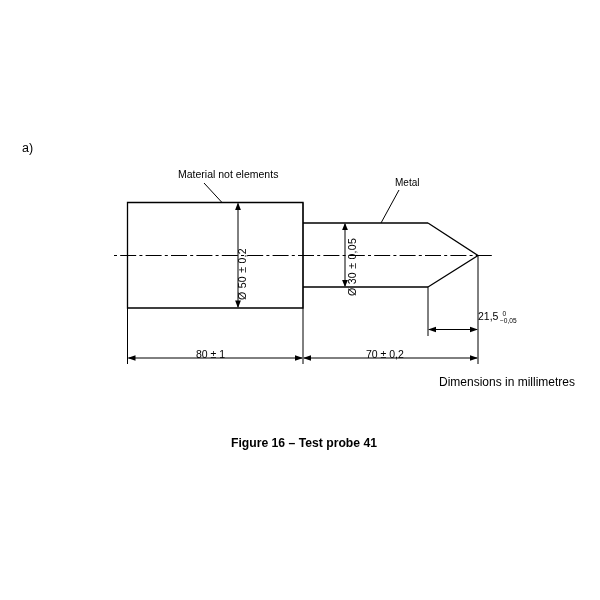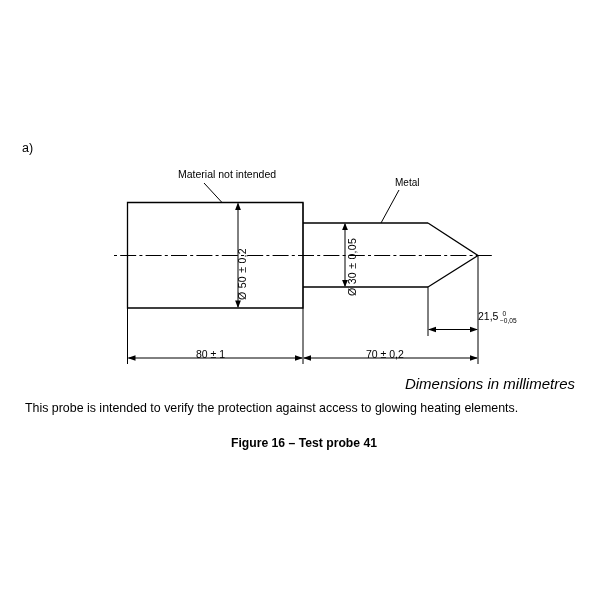--- a/index.html
+++ b/index.html
@@ -195,7 +195,7 @@
     </g>
   </svg>
 
-  <div class="txt" id="label-material">Material not intended</div>
+  <div class="txt" id="label-material">Material not elements</div>
   <div class="txt" id="label-metal">Metal</div>
 
   <div class="txt vert-dim" id="dim-dia50">Ø 50 ± 0,2</div>

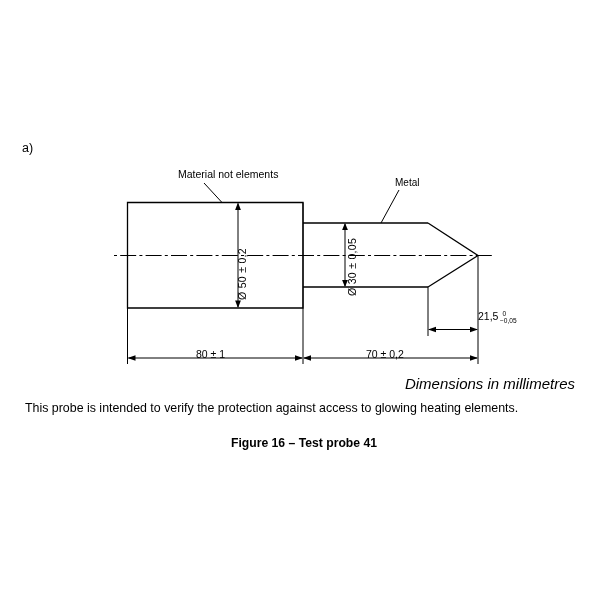--- a/index.html
+++ b/index.html
@@ -101,8 +101,7 @@
   #note-units {
     right: 25px;
     top: 375px;
-    font-size: 15px;
-    font-style: italic;
+    font-size: 12px;
     margin-left: 48px;
   }
   #body-text {

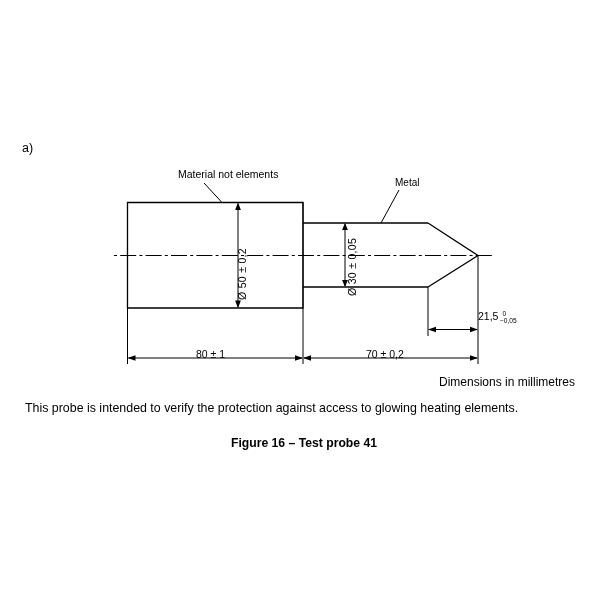--- a/index.html
+++ b/index.html
@@ -206,7 +206,6 @@
   <div class="txt" id="dim-215"><span class="base">21,5</span><span class="tol"><span class="upper">0</span><span class="lower">−0,05</span></span></div>
 
   <div class="txt" id="note-units">Dimensions in millimetres</div>
-  <div class="txt" id="body-text">This probe is intended to verify the protection against access to glowing heating elements.</div>
   <div class="txt" id="figure-caption">Figure 16 – Test probe 41</div>
 
 </div>

